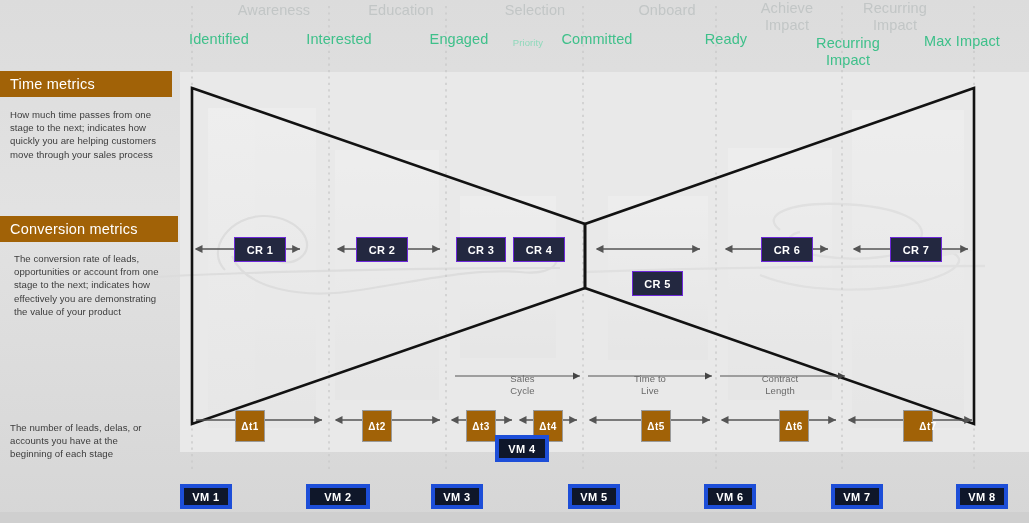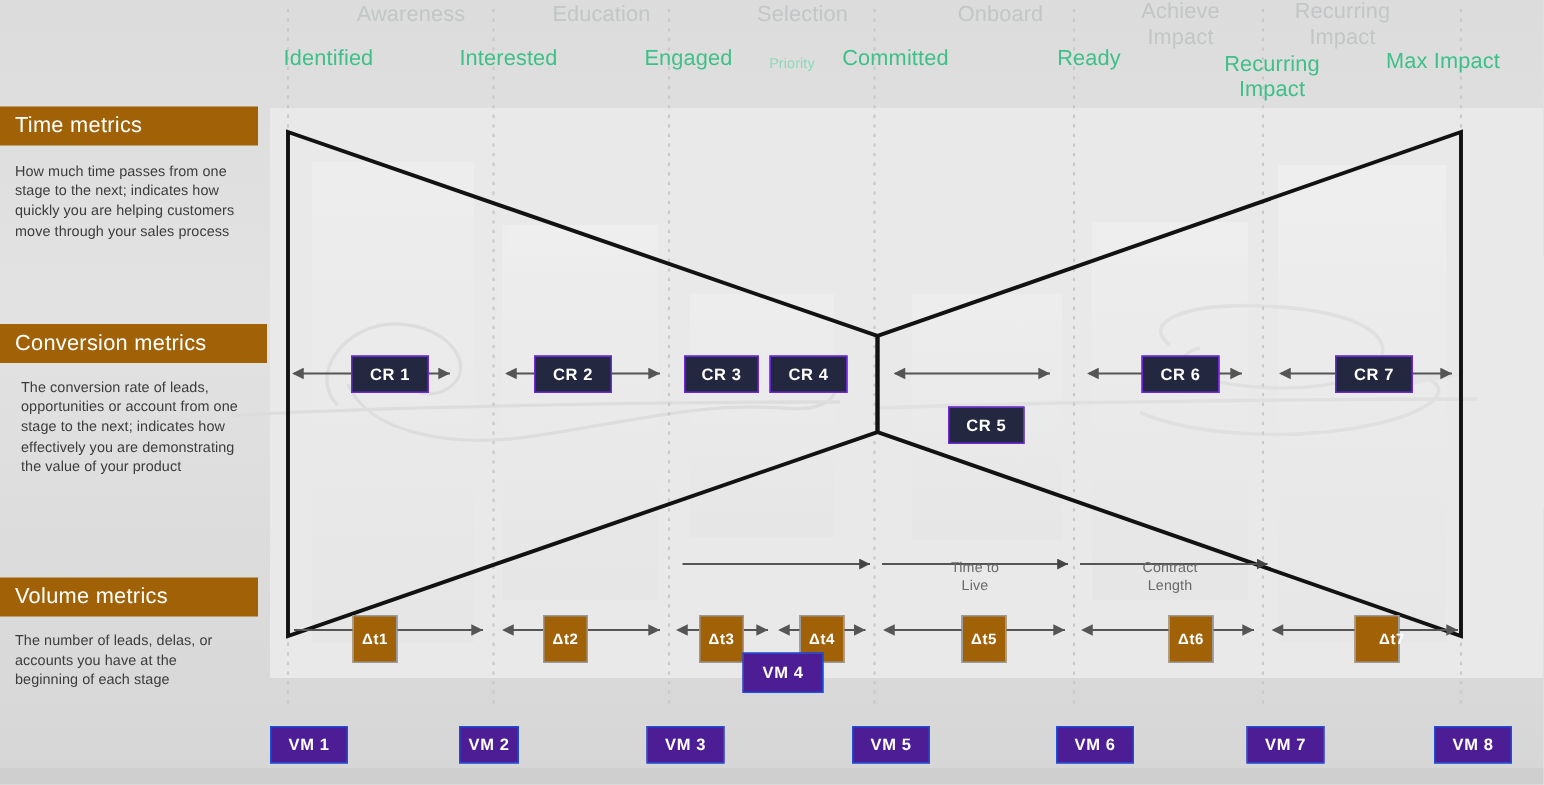--- a/index.html
+++ b/index.html
@@ -208,6 +208,8 @@
   <div class="badge cr" style="left:761px;top:237px;width:52px;">CR 6</div>
   <div class="badge cr" style="left:890px;top:237px;width:52px;">CR 7</div>
 
+  <div class="spanlabel" style="left:455px;top:373px;width:135px;">Sales
+Cycle</div>
   <div class="spanlabel" style="left:715px;top:373px;width:130px;">Contract
 Length</div>
   <div class="spanlabel" style="left:585px;top:373px;width:130px;">Time to

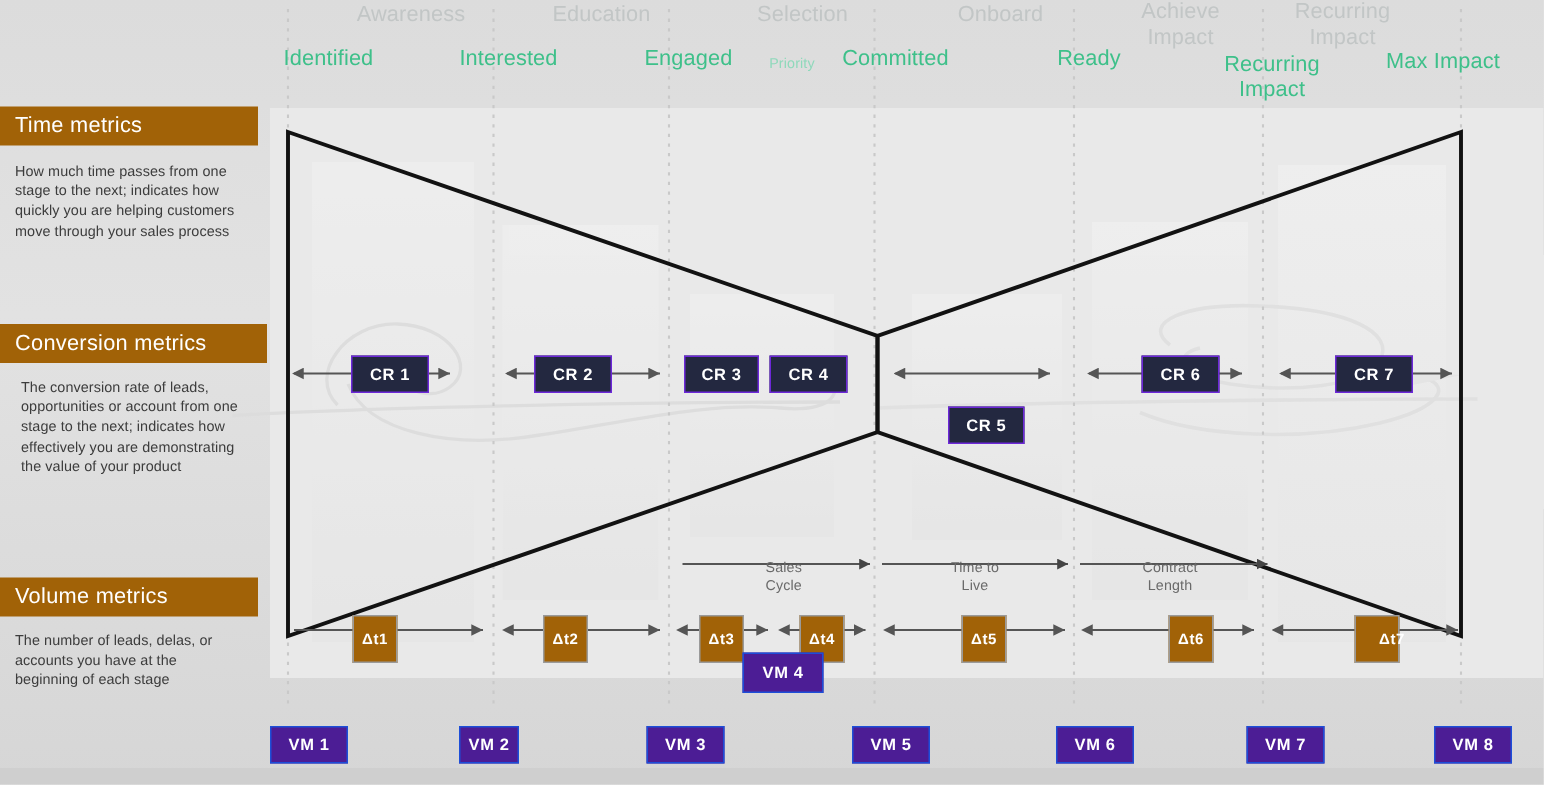--- a/index.html
+++ b/index.html
@@ -197,7 +197,6 @@
   <div class="metric-head" style="left:0px;top:216px;width:178px;">Conversion metrics</div>
   <div class="metric-body" style="left:14px;top:252px;">The conversion rate of leads, opportunities or account from one stage to the next; indicates how effectively you are demonstrating the value of your product</div>
 
-  <div class="metric-head" style="left:0px;top:385px;width:172px;">Volume metrics</div>
   <div class="metric-body" style="left:10px;top:421px;">The number of leads, delas, or accounts you have at the beginning of each stage</div>
 
   <div class="badge cr" style="left:234px;top:237px;width:52px;">CR 1</div>

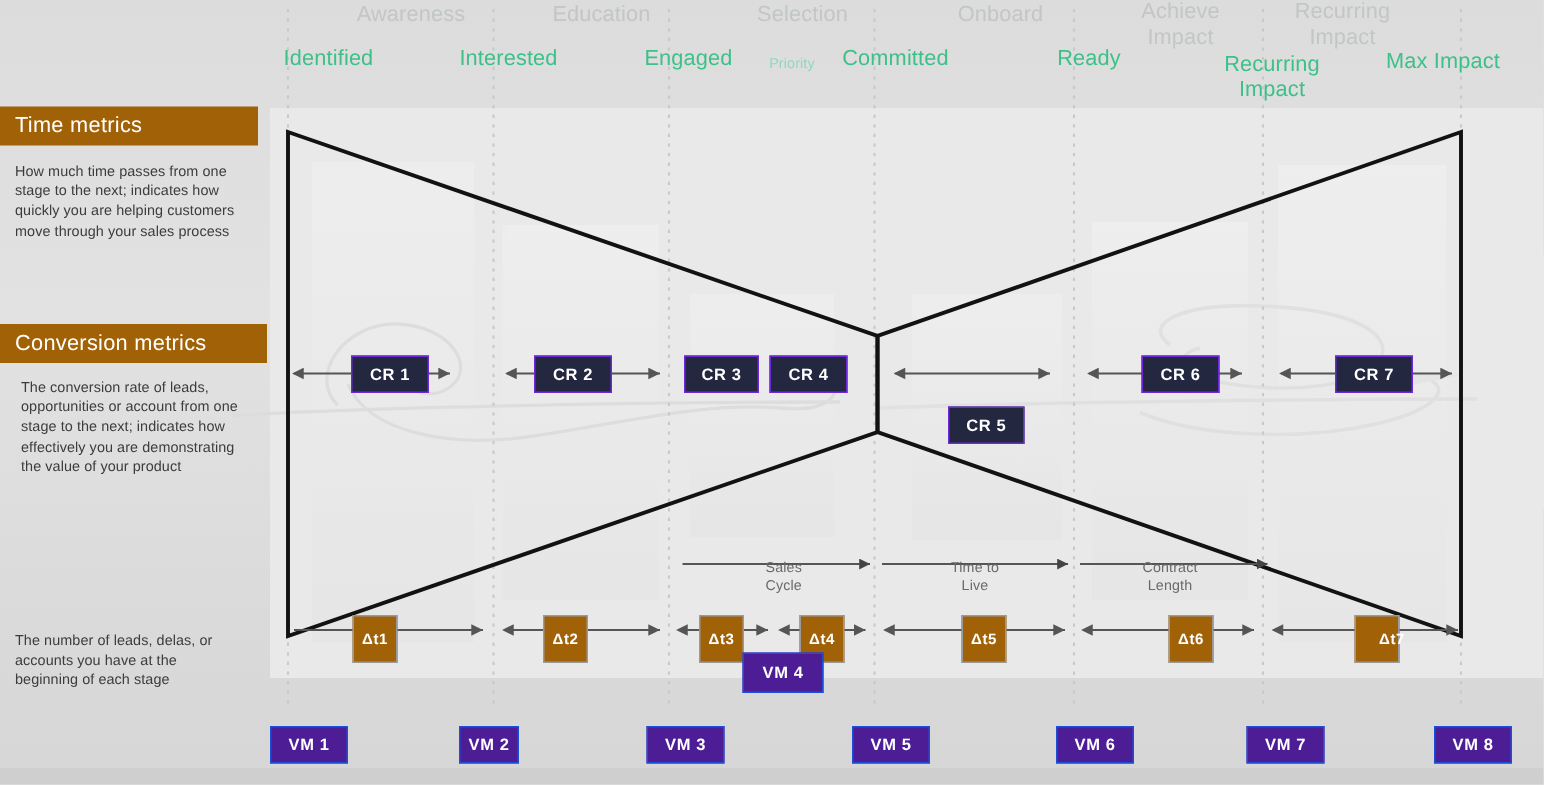--- a/index.html
+++ b/index.html
@@ -70,7 +70,7 @@
     box-sizing:border-box;
   }
   .badge.cr{background:#232840;height:25px;border:1px solid #6d28d9;}
-  .badge.vm{background:#4c1d95;height:25px;border:1px solid #1d4ed8;}
+  .badge.vm{background:#0f172a;height:25px;border:4px solid #1d4ed8;}
   .badge.dt{background:#a16207;height:32px;font-size:10px;border:1px solid #9a9a9a;}
 
   

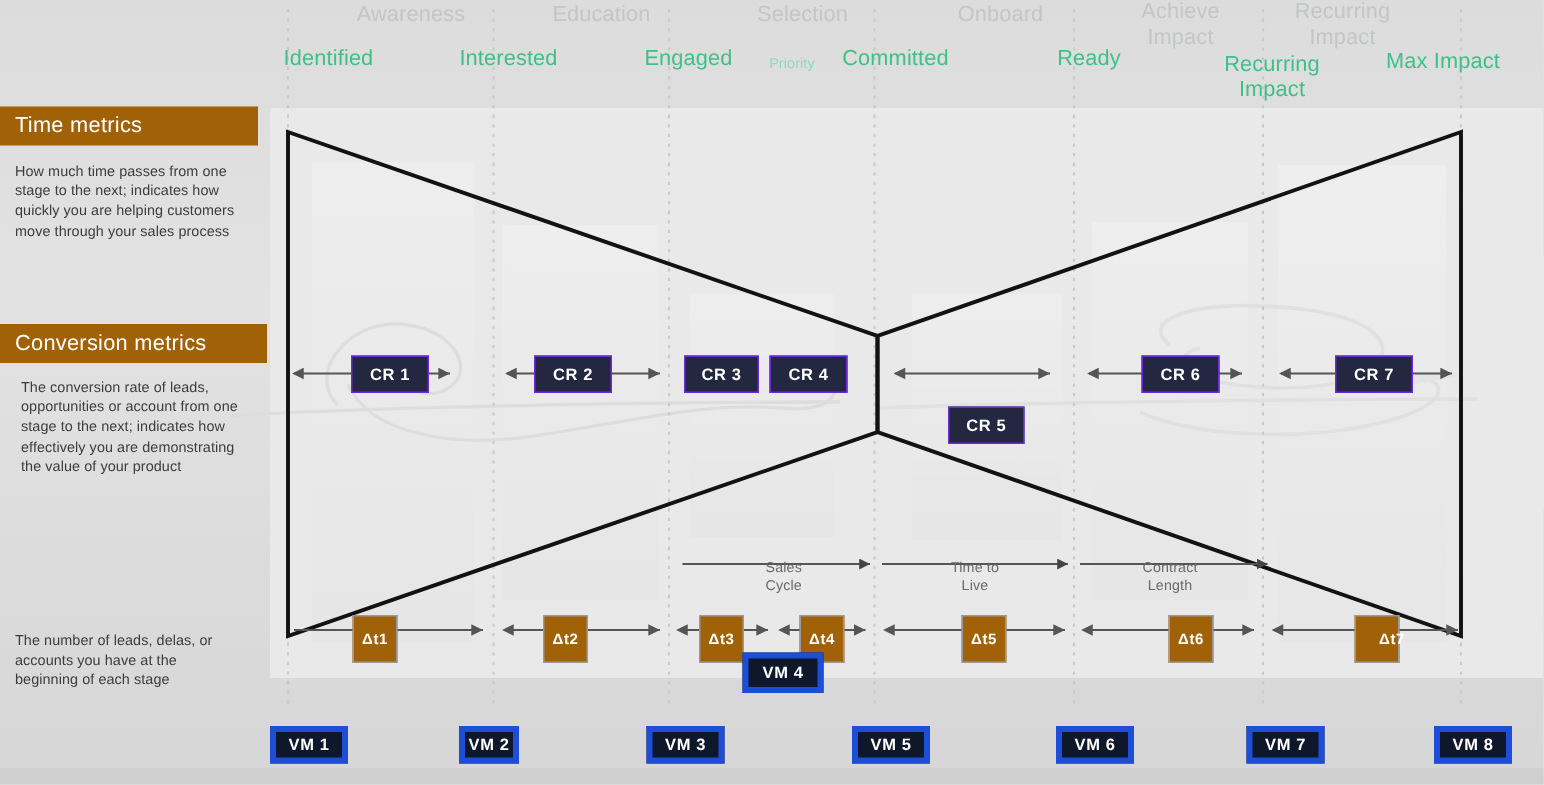--- a/index.html
+++ b/index.html
@@ -223,7 +223,7 @@
   <div class="badge dt" style="left:903px;top:410px;width:30px;padding-left:20px;">Δt7</div>
 
   <div class="badge vm" style="left:180px;top:484px;width:52px;">VM 1</div>
-  <div class="badge vm" style="left:306px;top:484px;width:40px;">VM 2</div>
+  <div class="badge vm" style="left:306px;top:484px;width:64px;">VM 2</div>
   <div class="badge vm" style="left:431px;top:484px;width:52px;">VM 3</div>
   <div class="badge vm" style="left:495px;top:435px;width:54px;height:27px;">VM 4</div>
   <div class="badge vm" style="left:568px;top:484px;width:52px;">VM 5</div>

